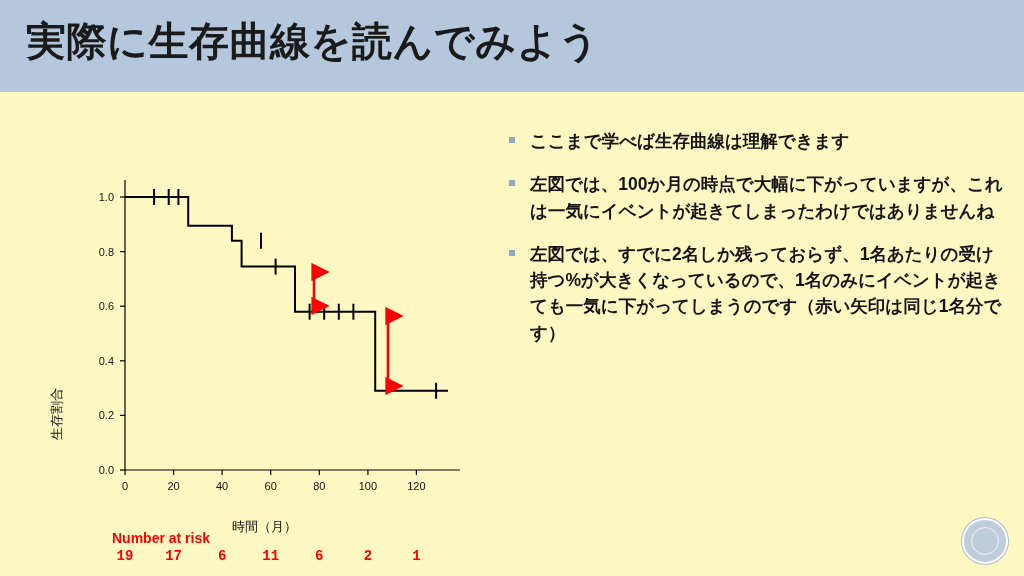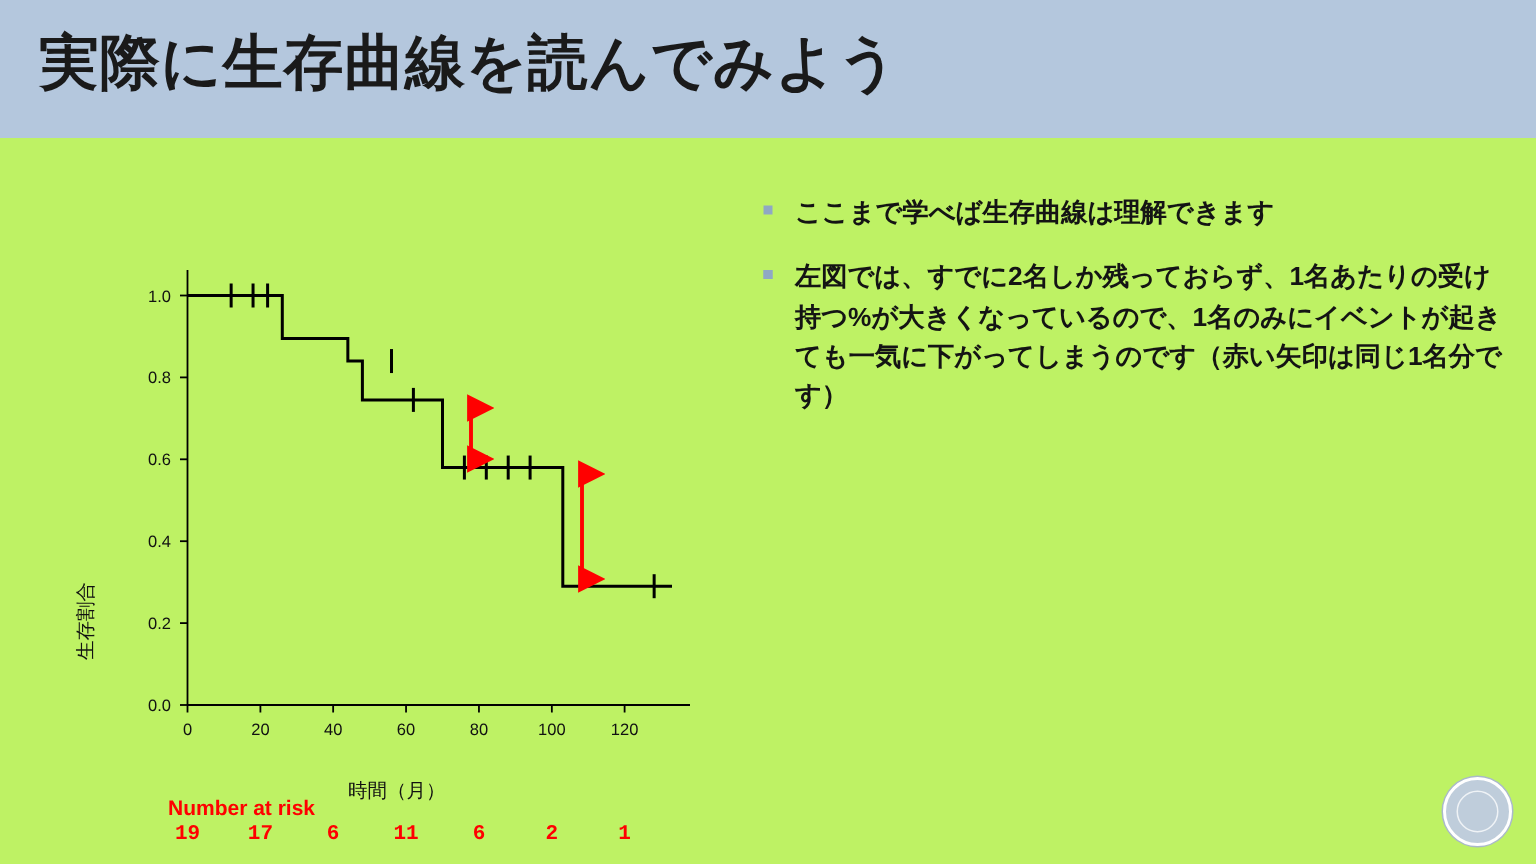--- a/index.html
+++ b/index.html
@@ -17,7 +17,7 @@
   .slide {
     position: absolute;
     inset: 0;
-    background: #bef264;
+    background: #fef9c3;
   }
   
   .title-bar {

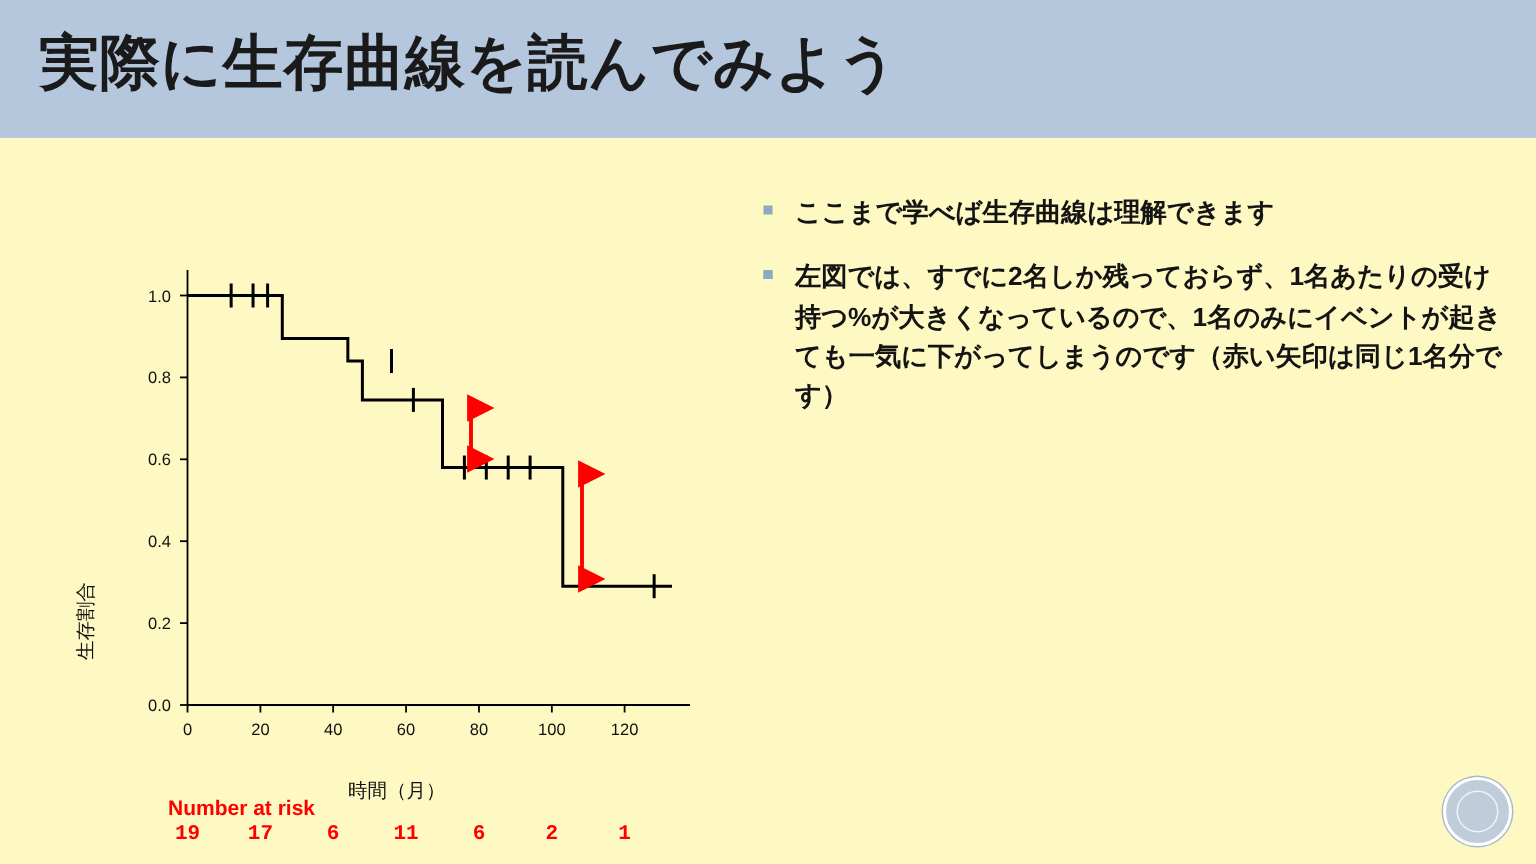--- a/index.html
+++ b/index.html
@@ -241,6 +241,10 @@
     </div>
     <div class="bullet">
       <span class="marker"></span>
+      <span>左図では、100か月の時点で大幅に下がっていますが、これは一気にイベントが起きてしまったわけではありませんね</span>
+    </div>
+    <div class="bullet">
+      <span class="marker"></span>
       <span>左図では、すでに2名しか残っておらず、1名あたりの受け持つ%が大きくなっているので、1名のみにイベントが起きても一気に下がってしまうのです（赤い矢印は同じ1名分です）</span>
     </div>
   </div>

